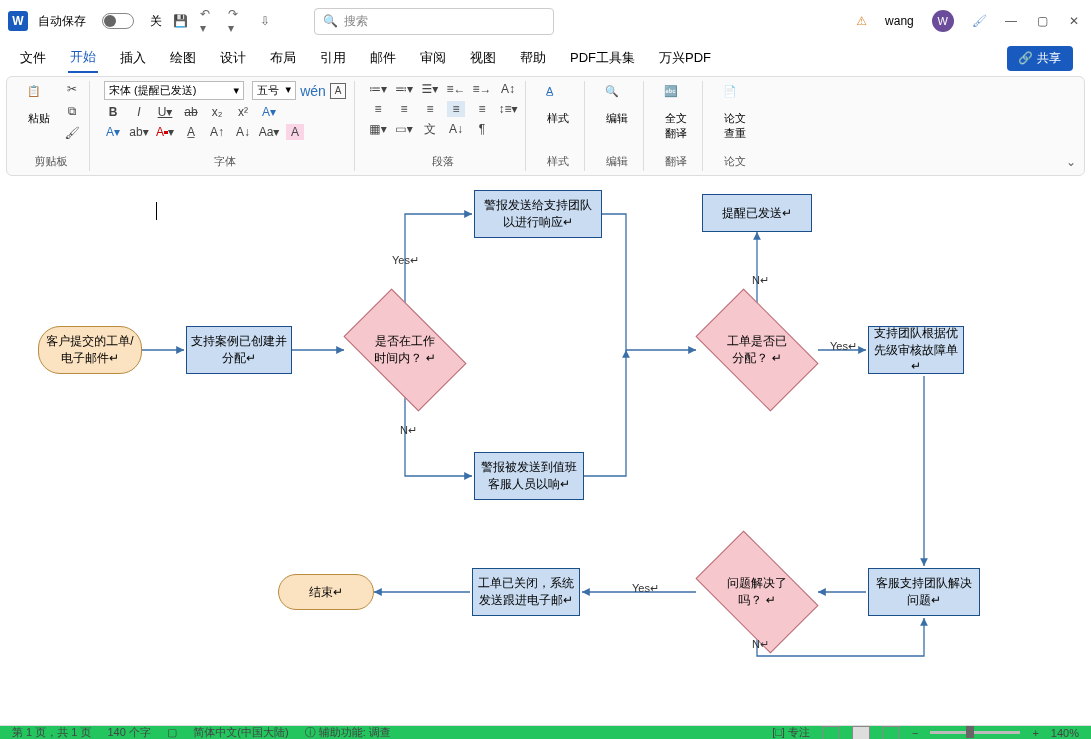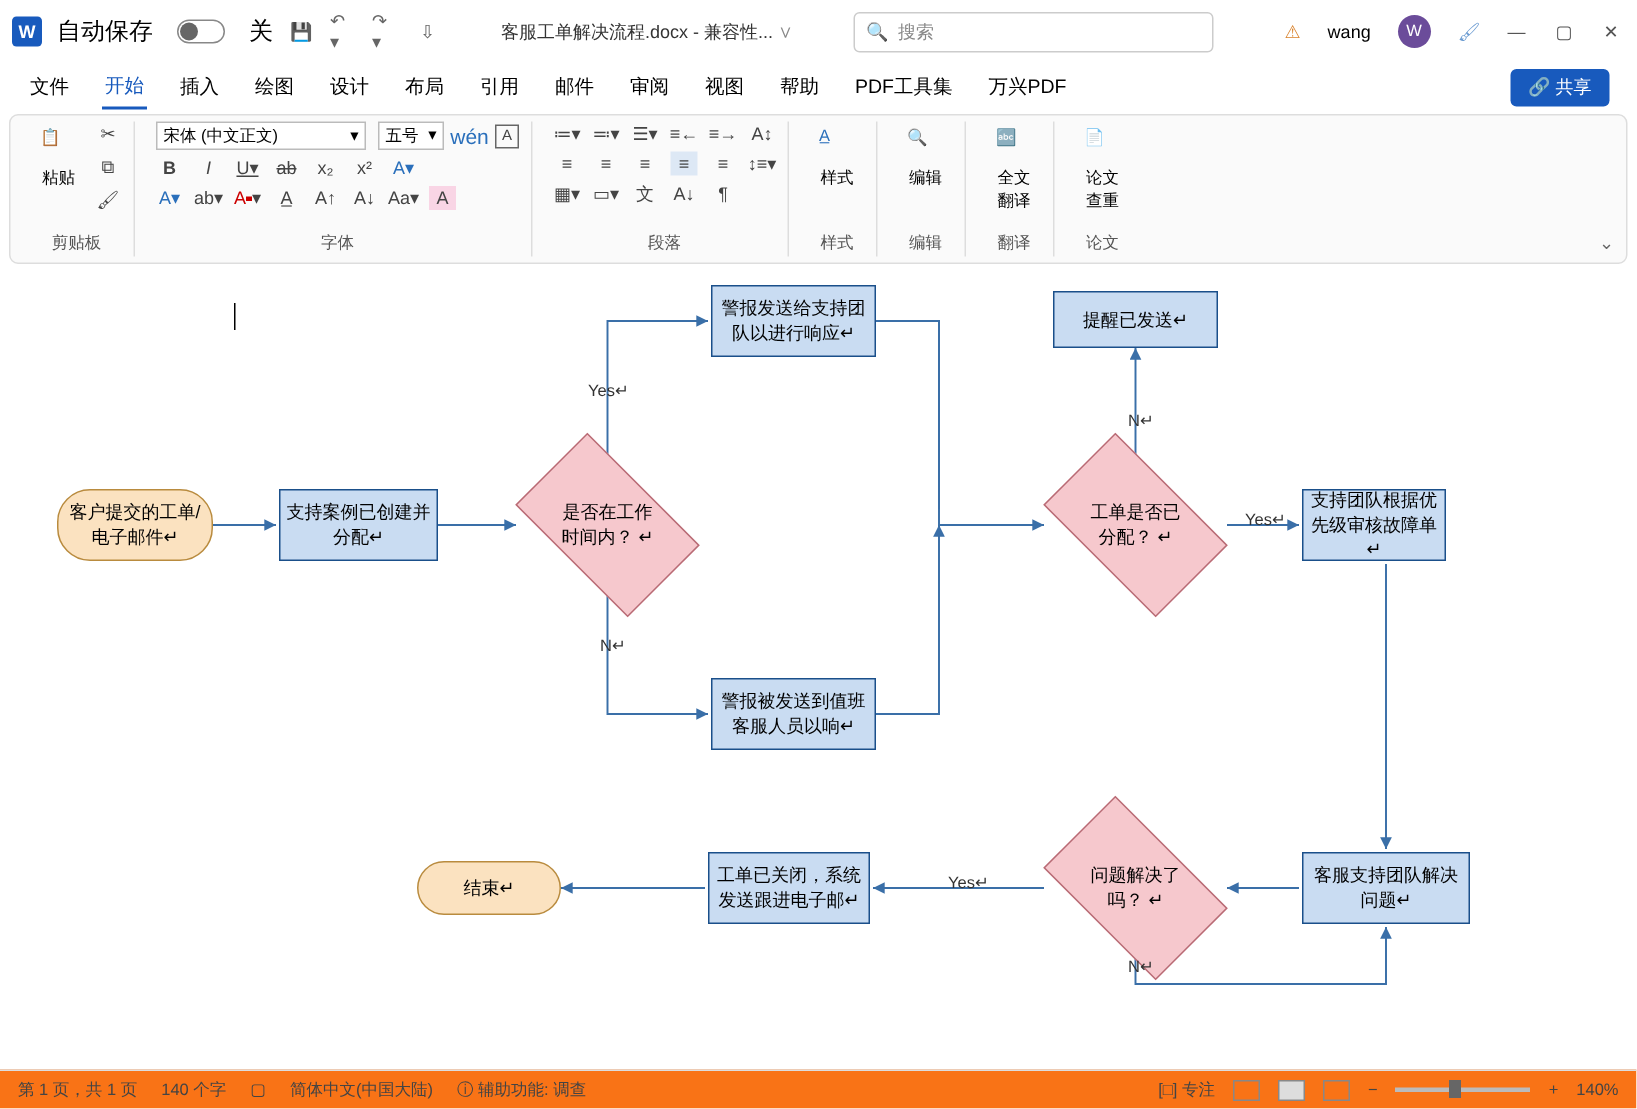--- a/index.html
+++ b/index.html
@@ -6,7 +6,7 @@
 body{background:#fff;font-size:12px;width:1091px;height:739px;overflow:hidden;position:relative}
 .titlebar{height:42px;display:flex;align-items:center;padding:0 8px;gap:10px;background:#fff}
 .word-icon{width:20px;height:20px;background:#185abd;color:#fff;display:flex;align-items:center;justify-content:center;font-weight:bold;font-size:12px;border-radius:3px}
-.autosave{display:flex;align-items:center;gap:16px;font-size:16px}
+.autosave{display:flex;align-items:center;gap:16px;font-size:12px}
 .toggle{width:32px;height:16px;border:1px solid #888;border-radius:8px;position:relative;background:#fff}
 .toggle::before{content:"";position:absolute;width:12px;height:12px;border-radius:50%;background:#666;top:1px;left:1px}
 .tb-icon{width:18px;height:18px;display:flex;align-items:center;justify-content:center;color:#666;cursor:pointer}

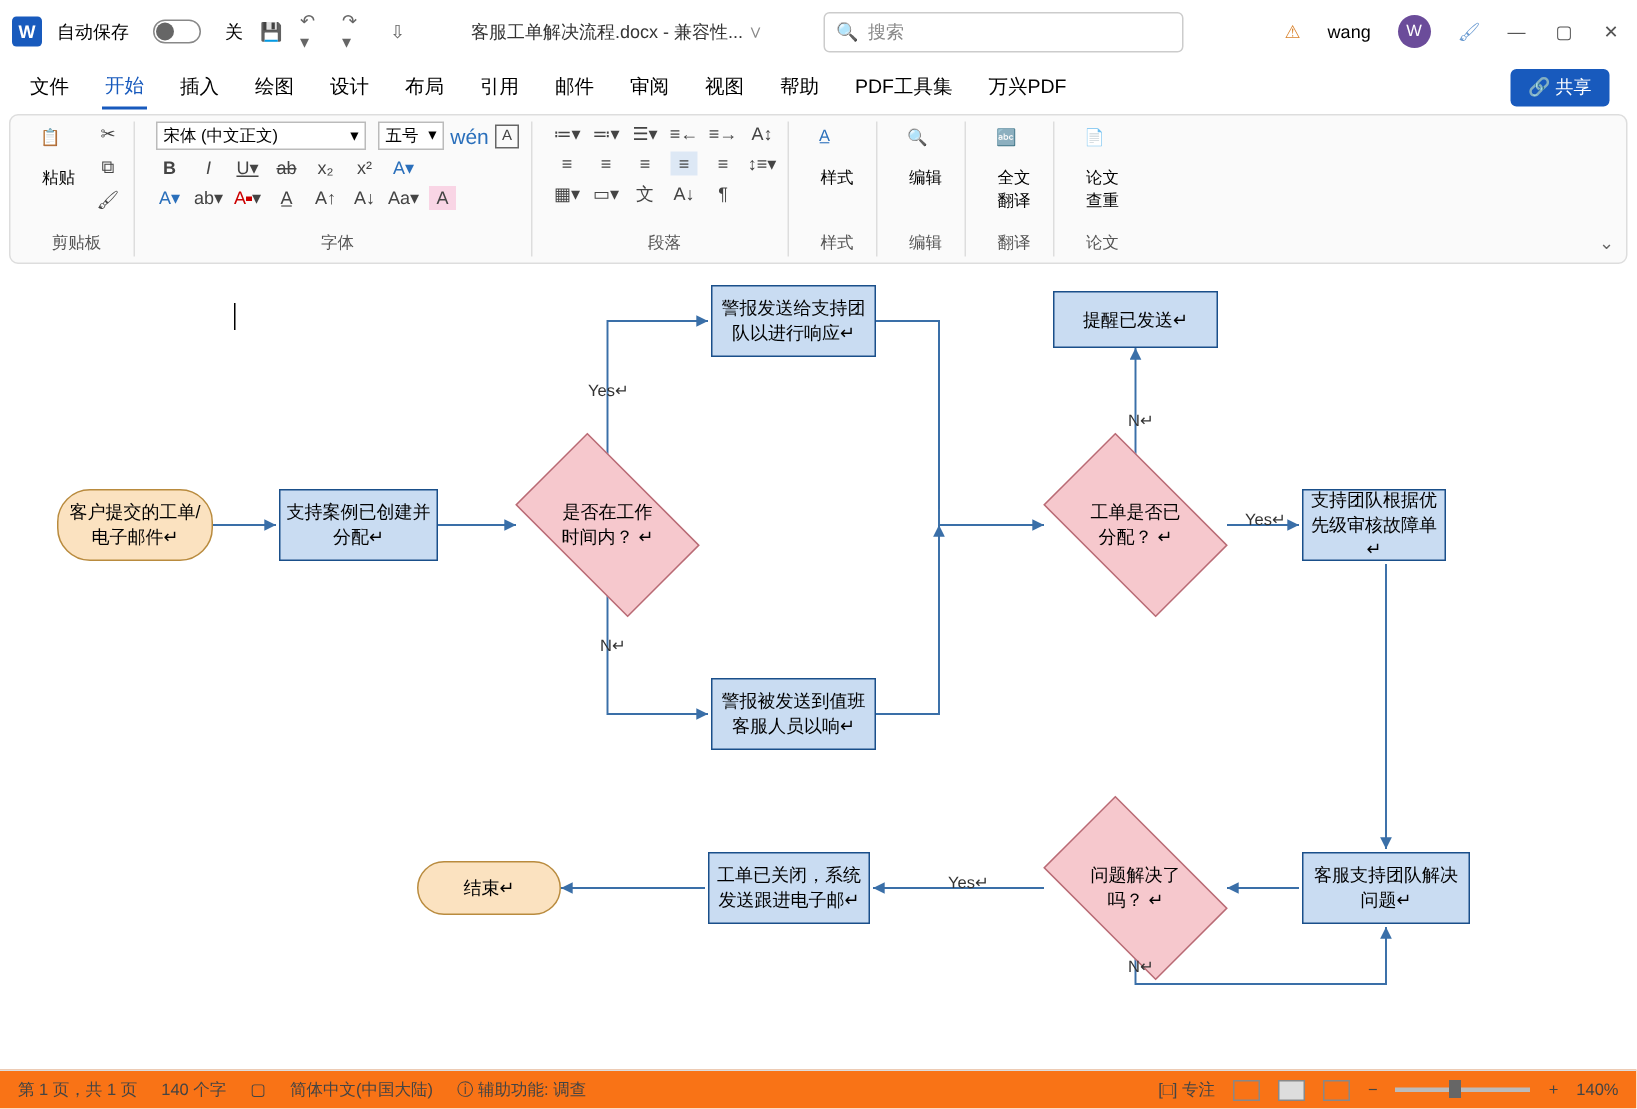--- a/index.html
+++ b/index.html
@@ -68,9 +68,6 @@
   <span class="tb-icon">↶ ▾</span>
   <span class="tb-icon">↷ ▾</span>
   <span class="tb-icon">⇩</span>
-  <span class="doc-title">
-    <span>客服工单解决流程.docx</span><span> - 兼容性...</span> <span style="color:#888">∨</span>
-  </span>
   <div class="search-box">
     <span>🔍</span>
     <span>搜索</span>

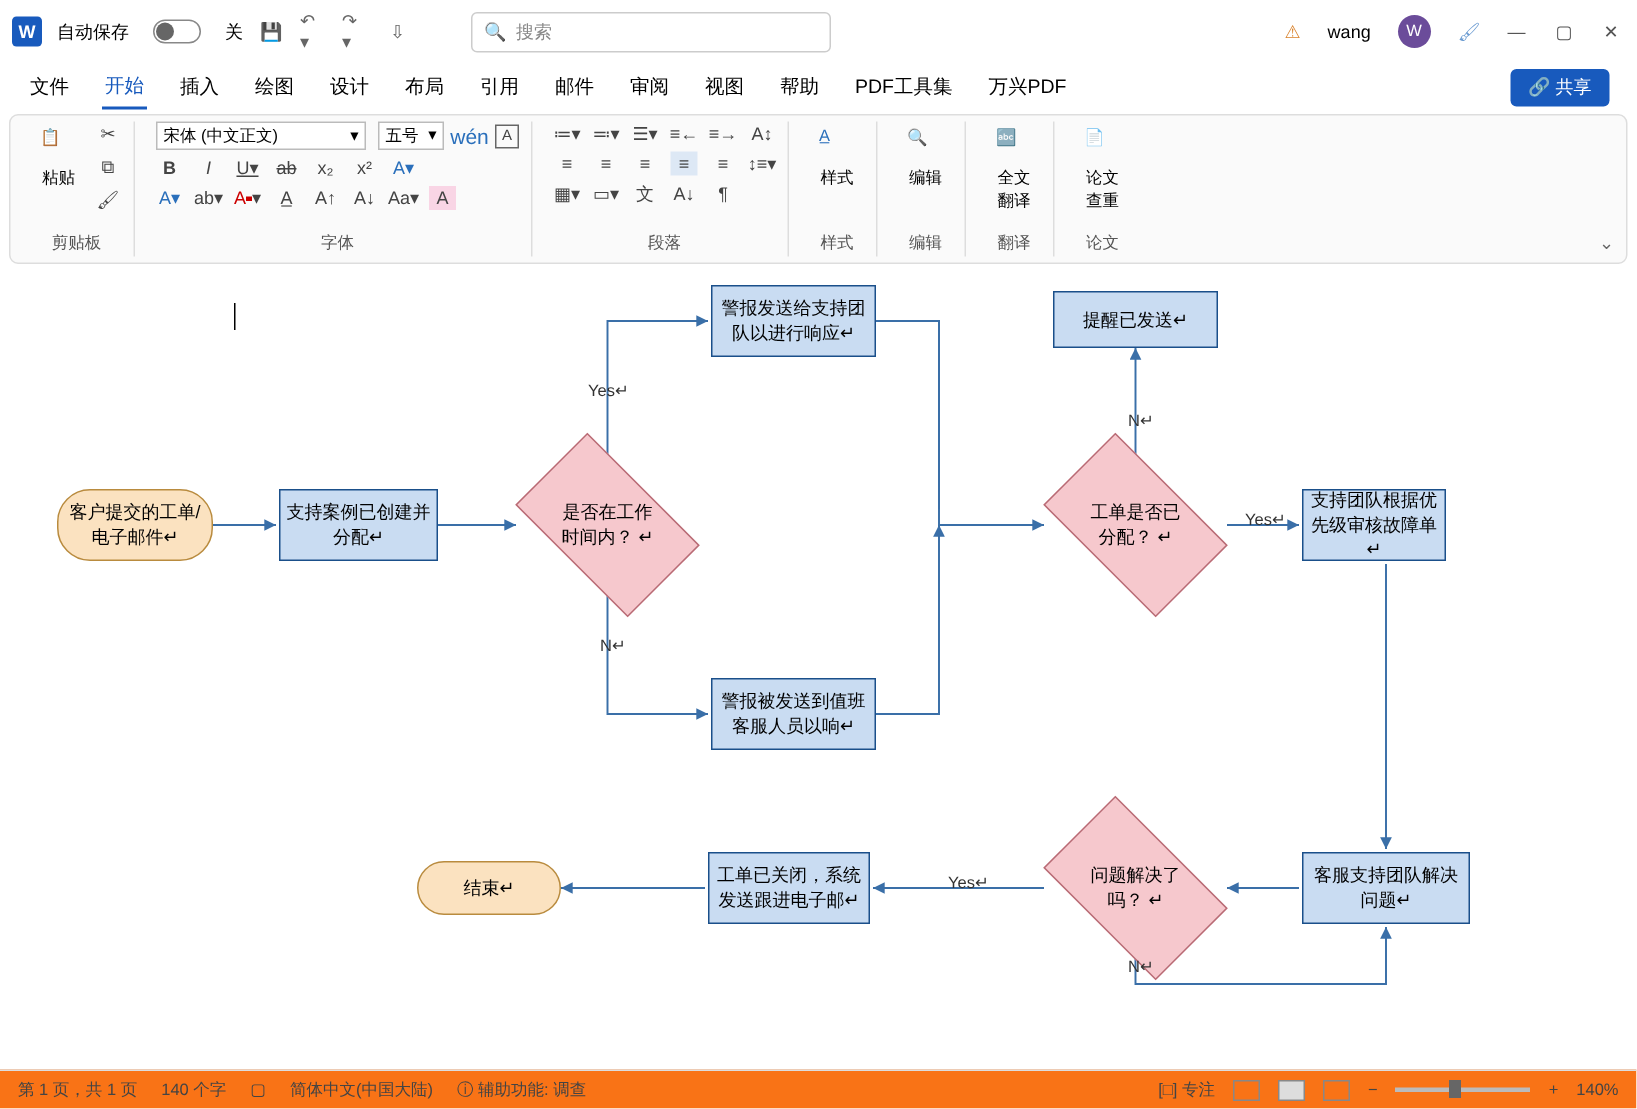--- a/index.html
+++ b/index.html
@@ -121,7 +121,7 @@
     <div class="rgroup-body" style="flex-direction:column;gap:4px">
       <div class="row">
         <div class="font-combo">
-            <span>宋体 (中文正文)</span>
+            <span>宋体 (提醒已发送)</span>
             <span>▾</span>
           </div>
         <div class="size-combo">

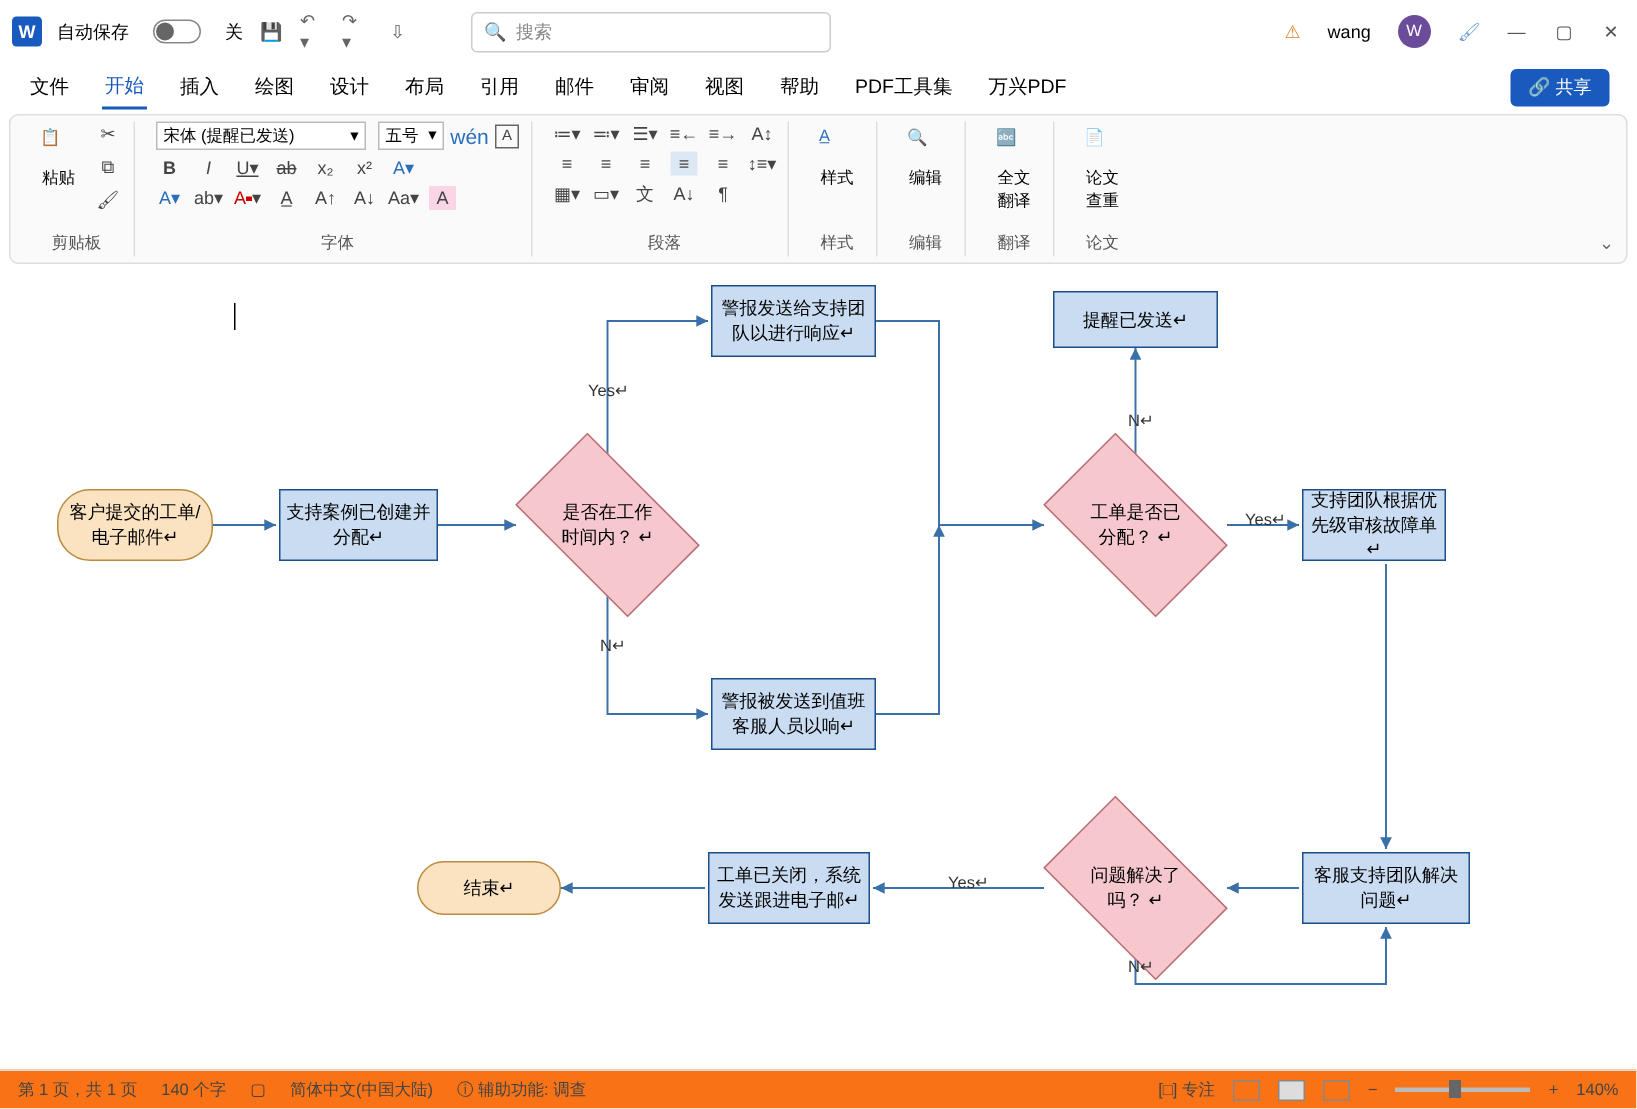--- a/index.html
+++ b/index.html
@@ -264,7 +264,7 @@
       <div class="diamond"></div>
         <span class="dtxt">是否在工作时间内？ ↵</span>
     </div>
-    <div class="node" style="left:468px;top:14px;width:110px;height:48px">
+    <div class="node" style="left:468px;top:14px;width:128px;height:48px">
         <span>警报发送给支持团队以进行响应↵</span>
       </div>
     <div class="node decision" style="left:698px;top:140px;width:106px;height:68px">

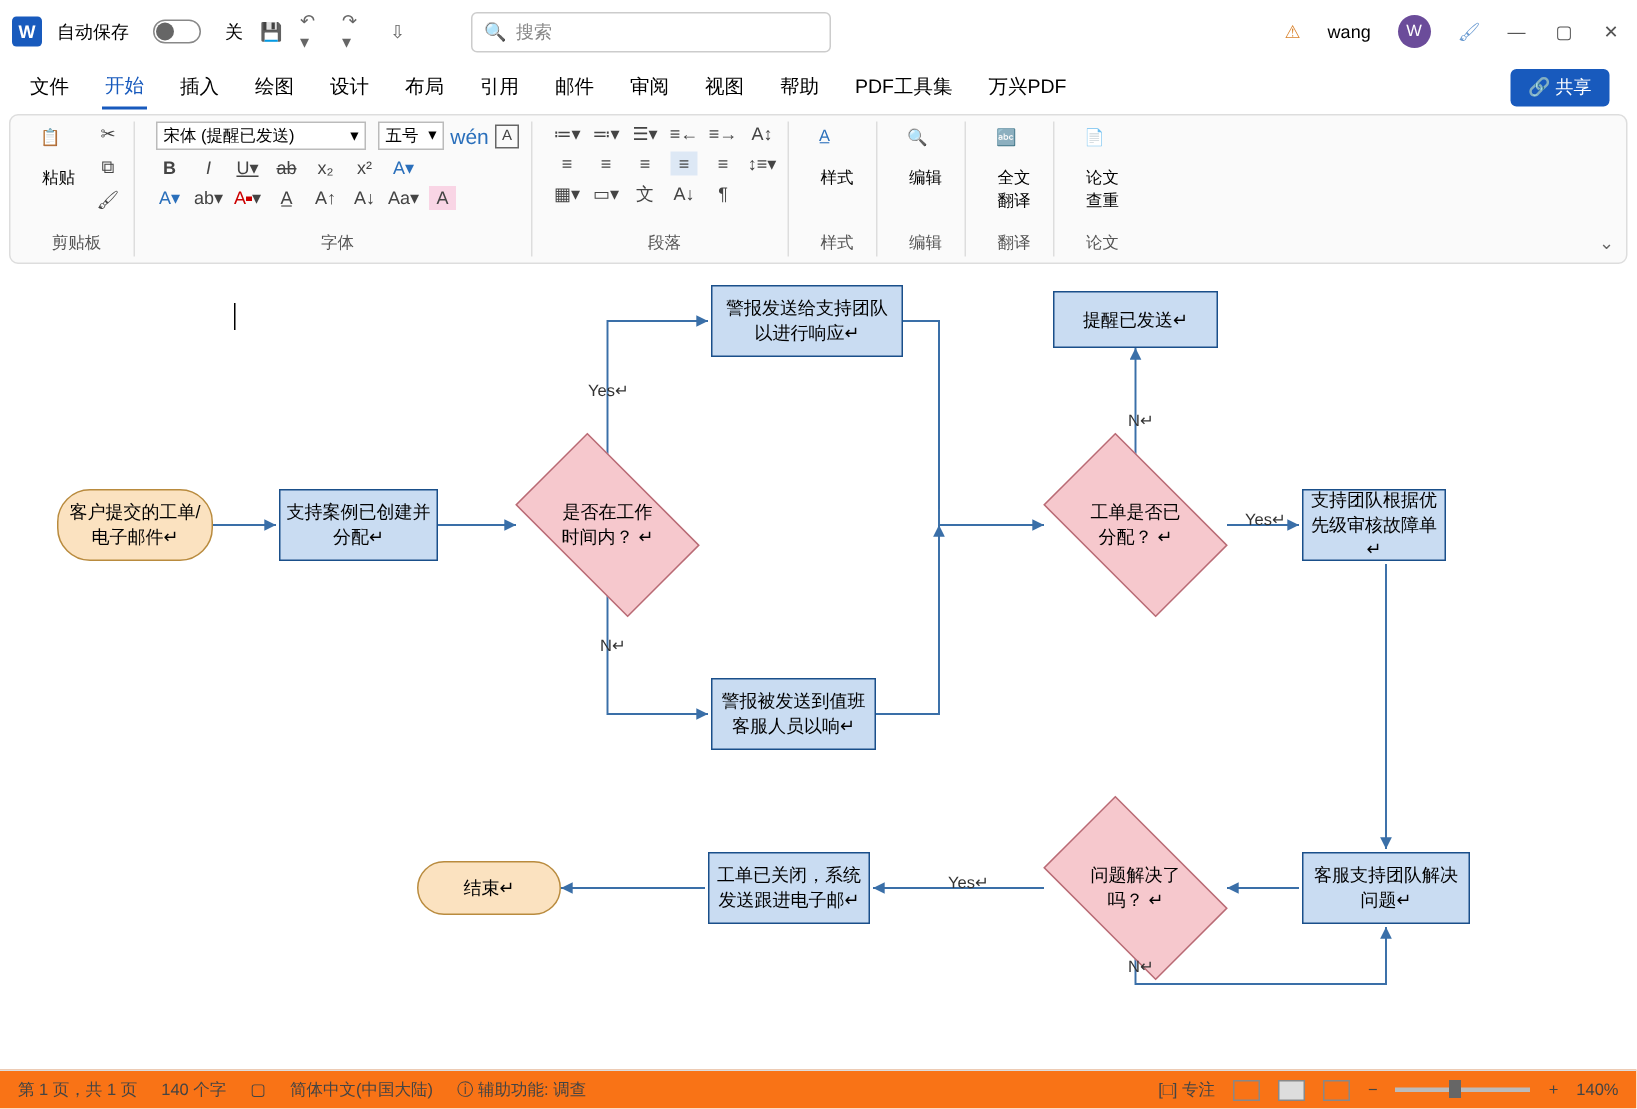--- a/index.html
+++ b/index.html
@@ -47,7 +47,7 @@
 svg.edges{position:absolute;top:0;left:0;width:100%;height:100%;pointer-events:none}
 .cursor{position:absolute;width:1px;height:18px;background:#000}
 
-.statusbar{position:absolute;bottom:0;left:0;right:0;height:26px;border-top:1px solid #ddd;display:flex;align-items:center;gap:16px;padding:0 12px;font-size:11px;color:#444;background:#f97316}
+.statusbar{position:absolute;bottom:0;left:0;right:0;height:14px;border-top:1px solid #ddd;display:flex;align-items:center;gap:16px;padding:0 12px;font-size:11px;color:#444;background:#22c55e}
 .statusbar .right{margin-left:auto;display:flex;align-items:center;gap:12px}
 .zoom-slider{width:90px;height:3px;background:#bbb;position:relative}
 .zoom-slider::after{content:"";position:absolute;width:8px;height:12px;background:#666;top:-5px;left:40%}

